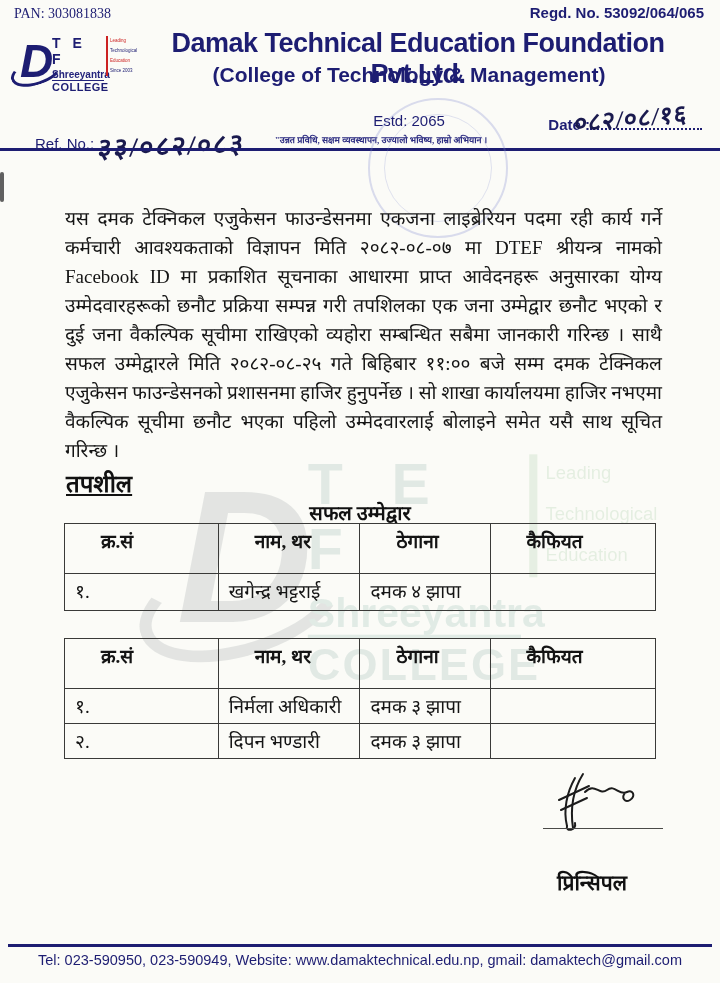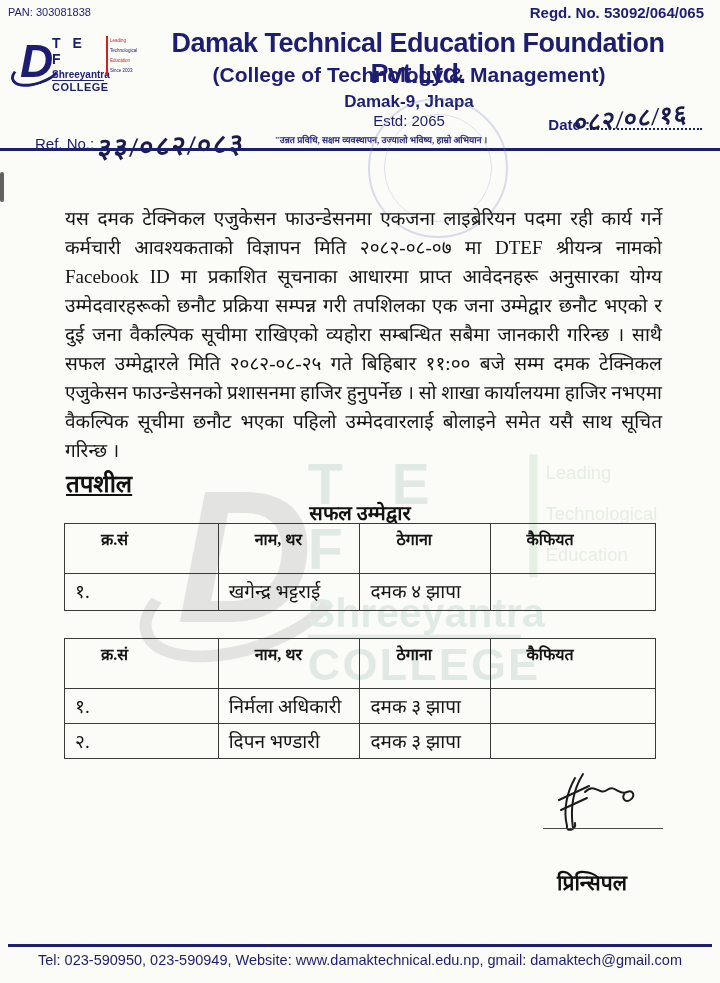--- a/index.html
+++ b/index.html
@@ -13,7 +13,7 @@
   .navy { color:#1d1d72; }
 
   
-  .pan { position:absolute; left:8px; top:6px; font-size:11px; }
+  .pan { position:absolute; left:14px; top:6px; font-size:14px;font-family:Liberation Serif, serif; }
   .regd { position:absolute; right:16px; top:4px; font-size:15px; font-weight:bold; }
 
   .logo { position:absolute; left:14px; top:33px; width:112px; height:62px; }

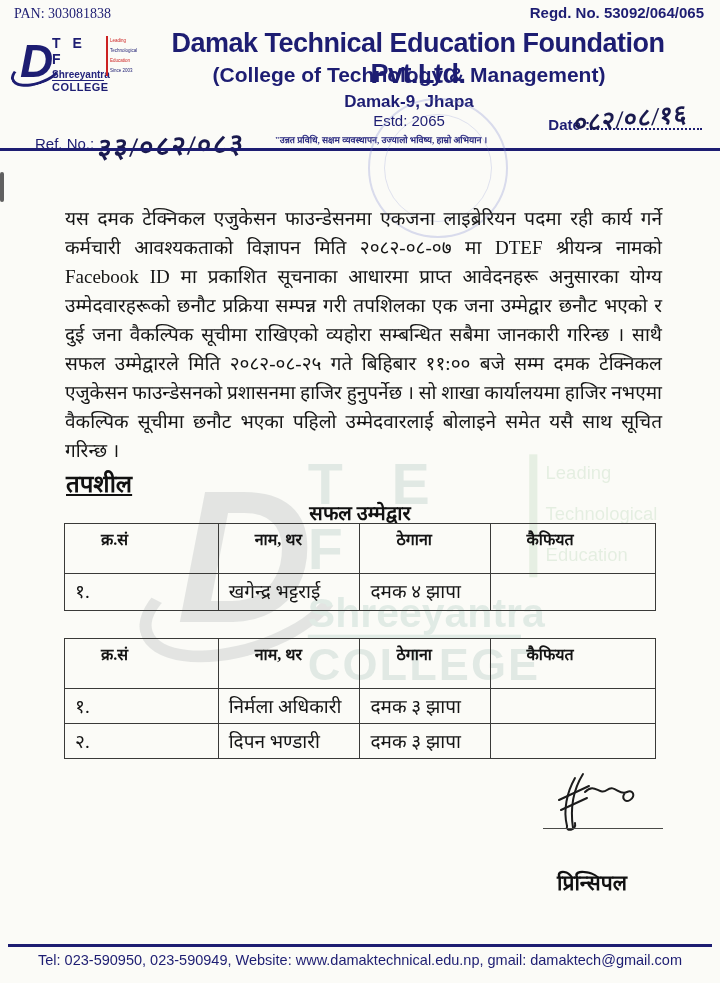--- a/index.html
+++ b/index.html
@@ -162,7 +162,6 @@
 
   <div class="org-name latin">Damak Technical Education Foundation Pvt.Ltd.</div>
   <div class="college-line latin">(College of Technology &amp; Management)</div>
-  <div class="addr-line latin">Damak-9, Jhapa</div>
   <div class="estd-line latin">Estd: 2065</div>
 
   <div class="ref-row latin">

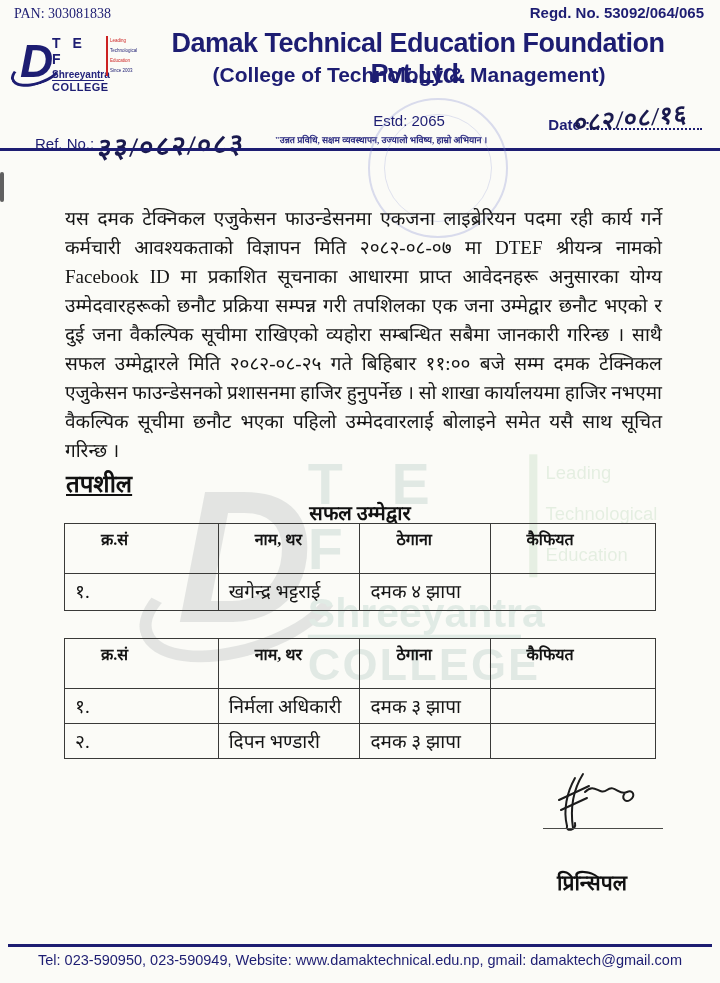--- a/index.html
+++ b/index.html
@@ -114,7 +114,7 @@
     border:1.6px solid #3a3a38; padding:4px 10px; vertical-align:top; text-align:left;
     font-size:19px; color:#141414;
   }
-  table.cand th { font-weight:bold; font-size:16px; height:50px;padding-left:36px; }
+  table.cand th { font-weight:bold; font-size:19px; height:50px;padding-left:36px; }
   .tbl-1 td { height:37px; }
   .tbl-2 td { height:32px; }
   .col-sn { width:26%; } .col-name { width:24%; } .col-addr { width:22%; } .col-rem { width:28%; }

